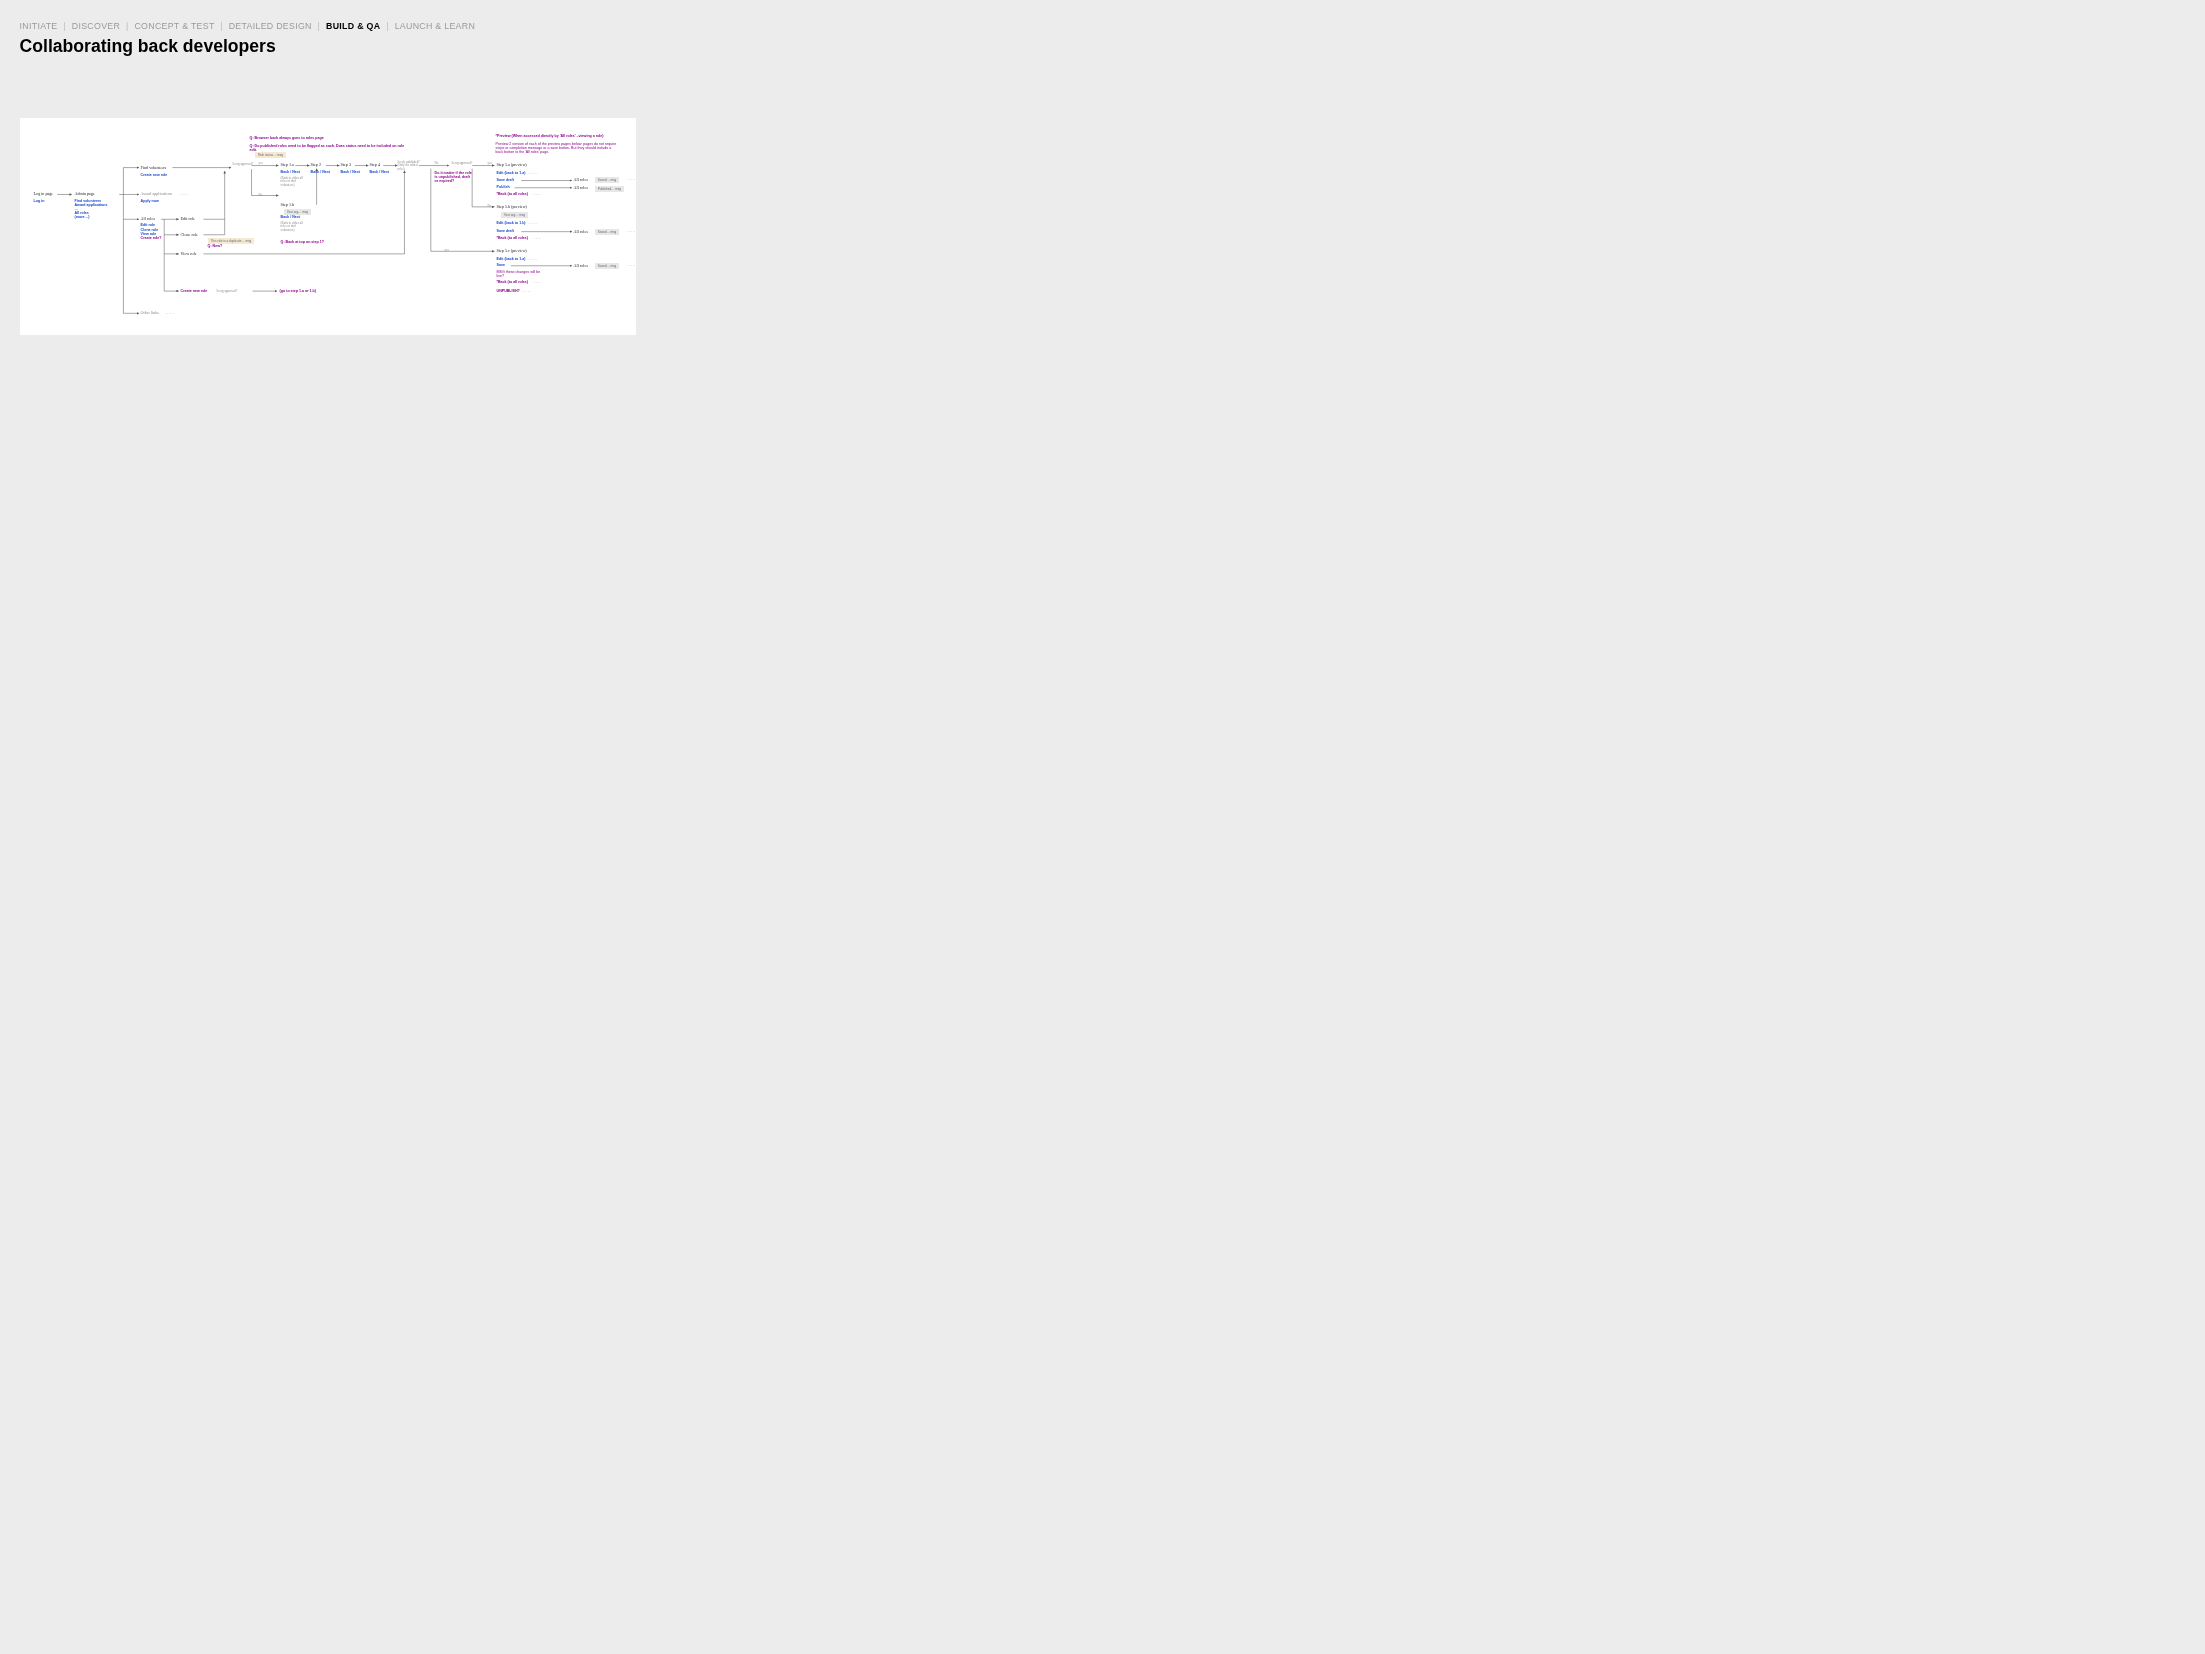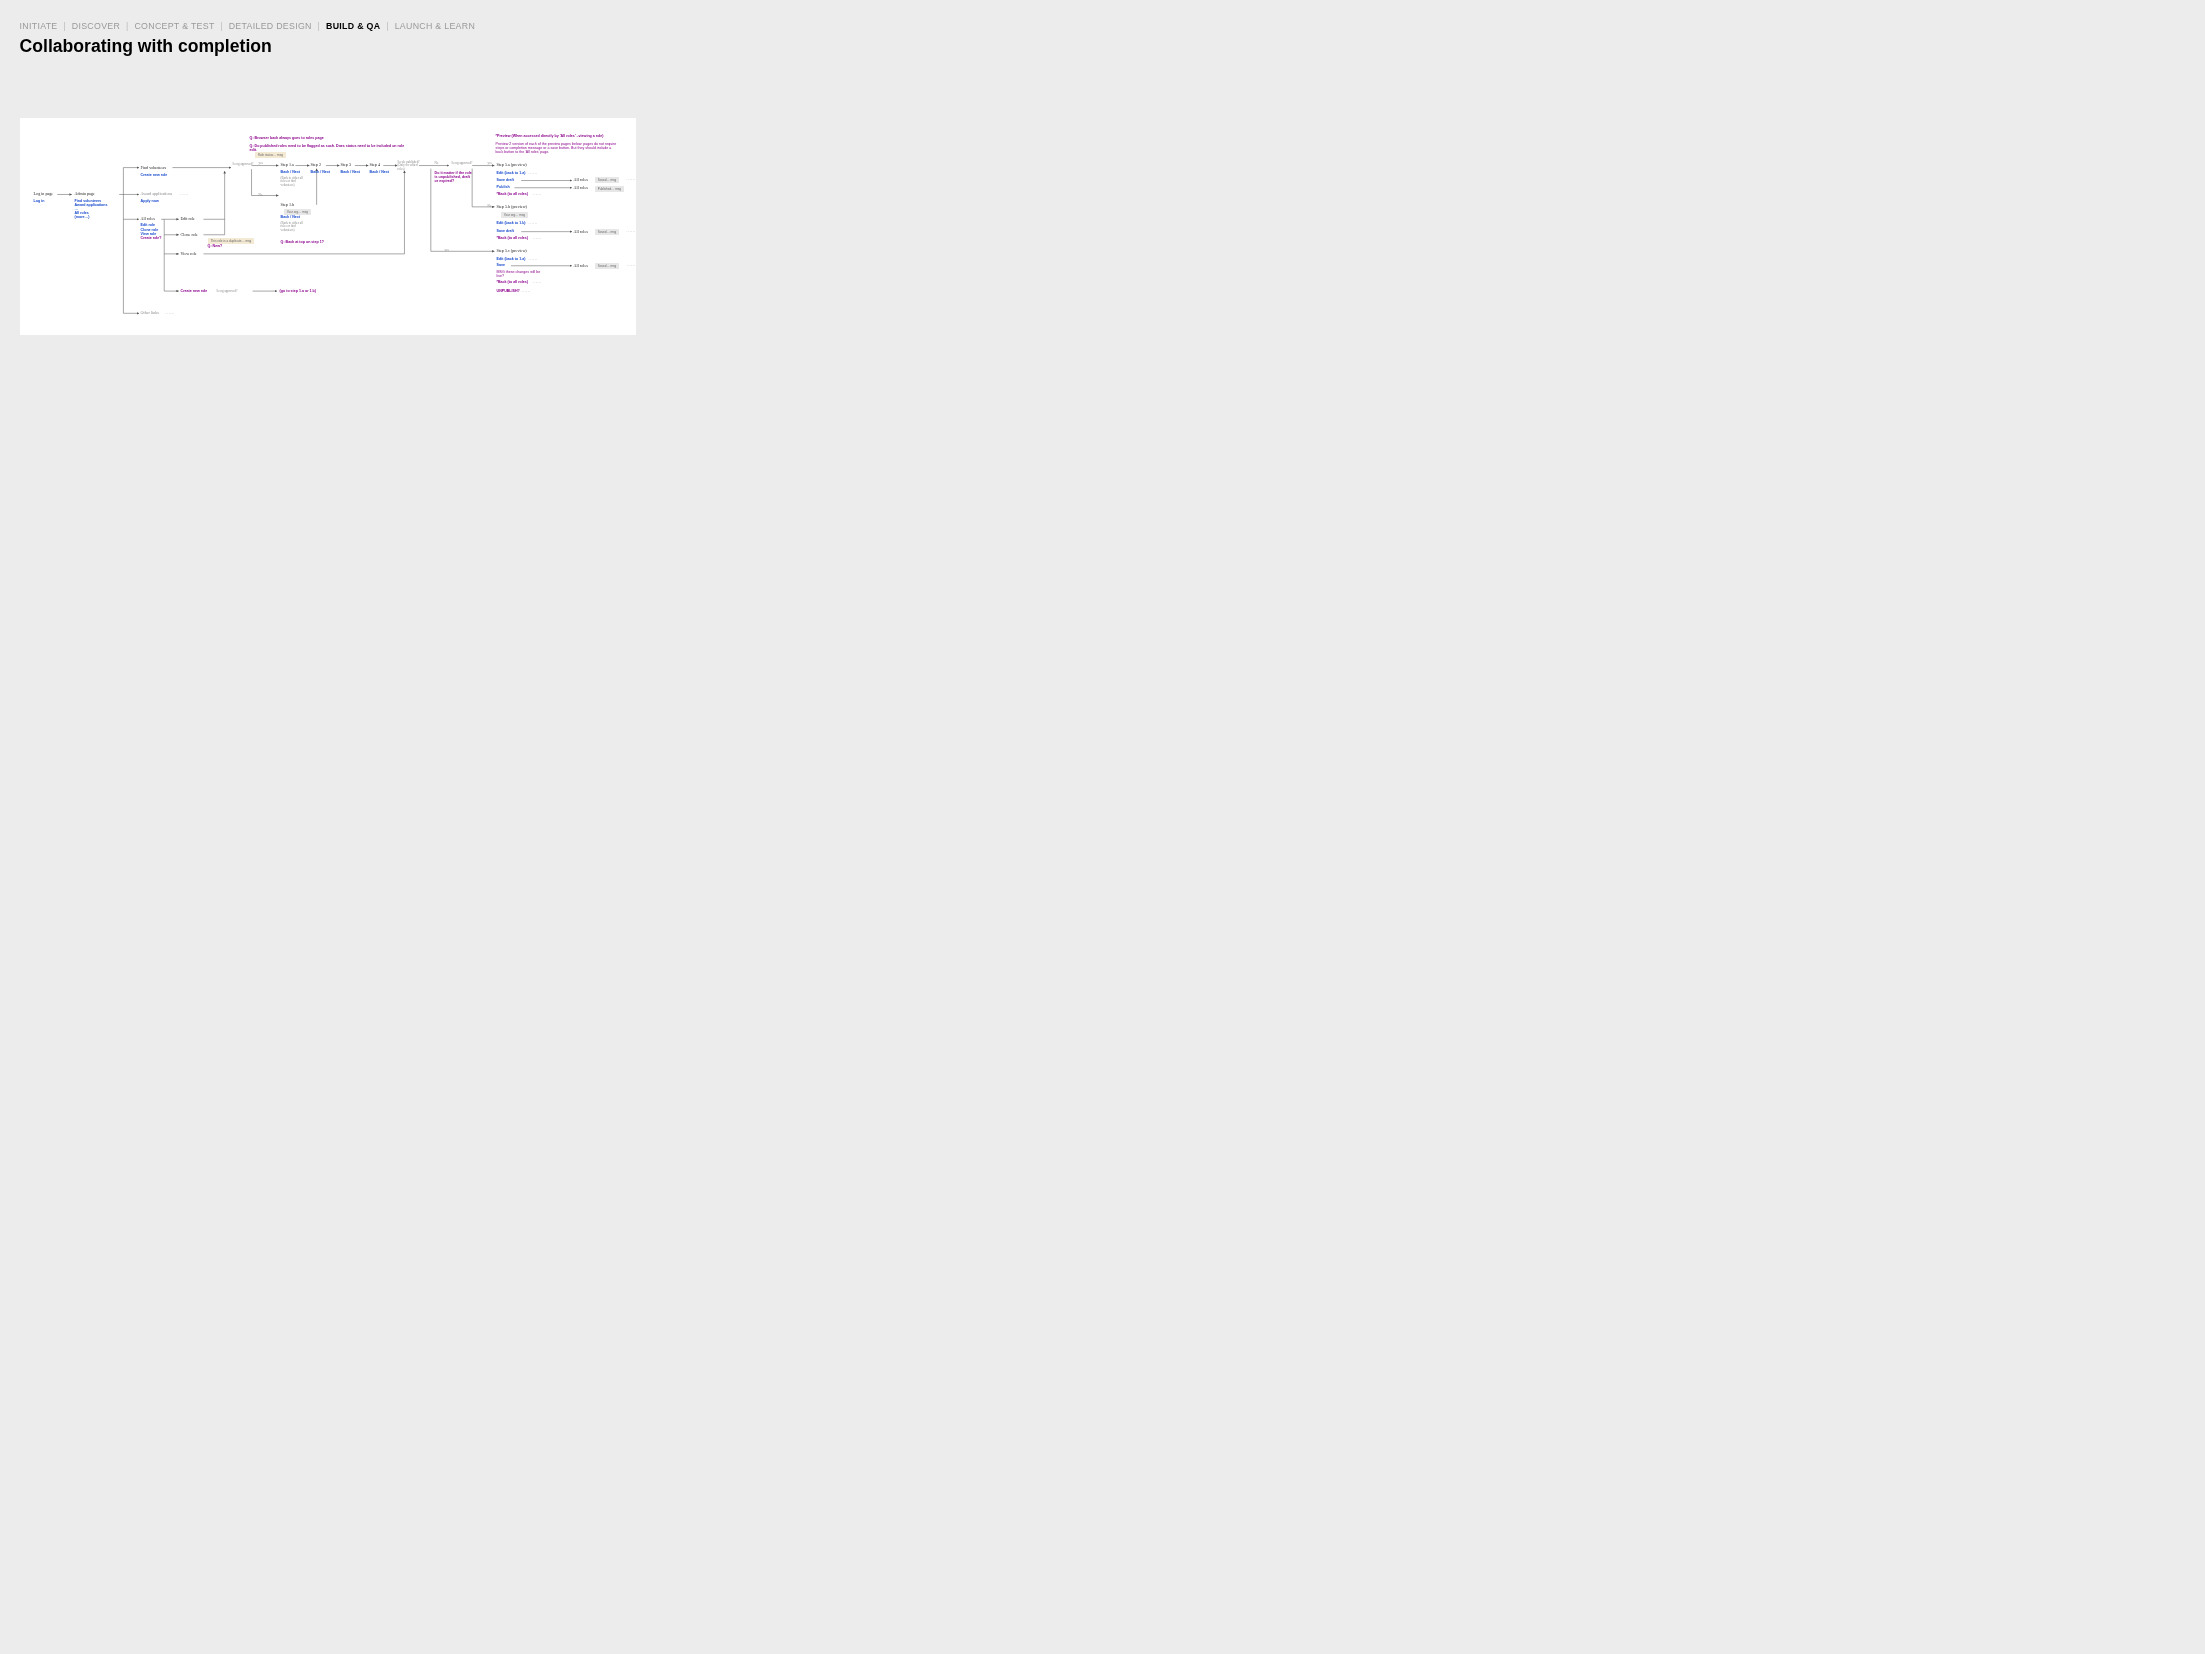--- a/index.html
+++ b/index.html
@@ -99,7 +99,7 @@
   <span>LAUNCH &amp; LEARN</span>
 </div>
 
-<div class="page-title">Collaborating with completion</div>
+<div class="page-title">Collaborating back developers</div>
 
 <div class="board">
 

